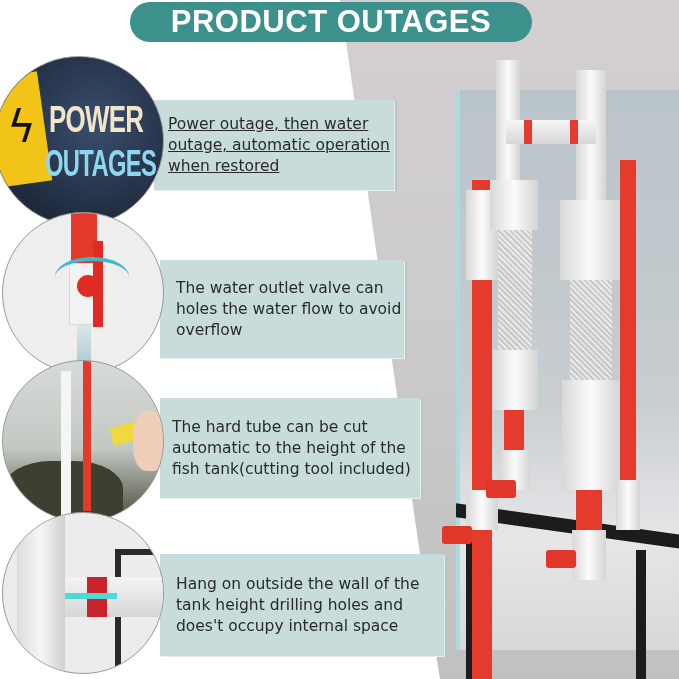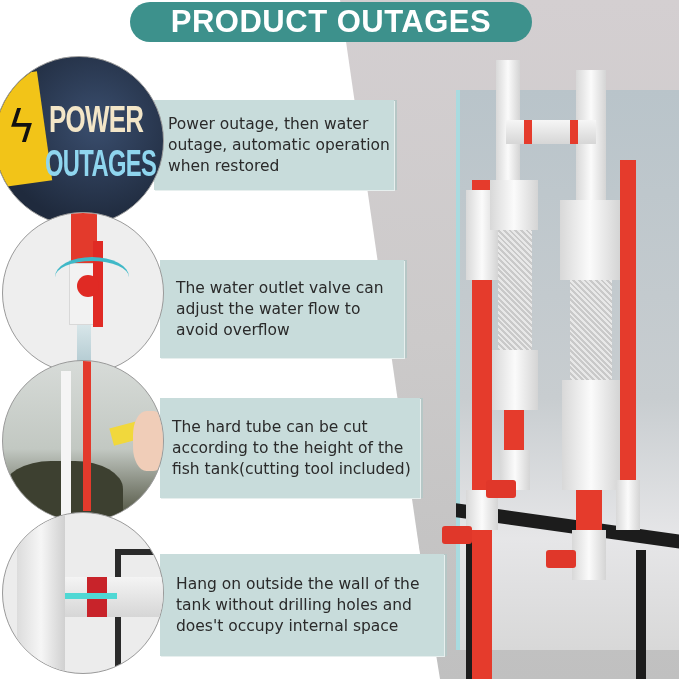--- a/index.html
+++ b/index.html
@@ -95,7 +95,7 @@
 
 <div class="title-pill">PRODUCT OUTAGES</div>
 
-<div class="card" style="left:154px;top:100px;width:240px;height:90px;">
+<div class="card" style="left:154px;top:100px;width:240px;height:90px;text-decoration:underline;">
   <span>Power outage, then water outage, automatic operation when restored</span>
 </div>
 <div class="circle c1">

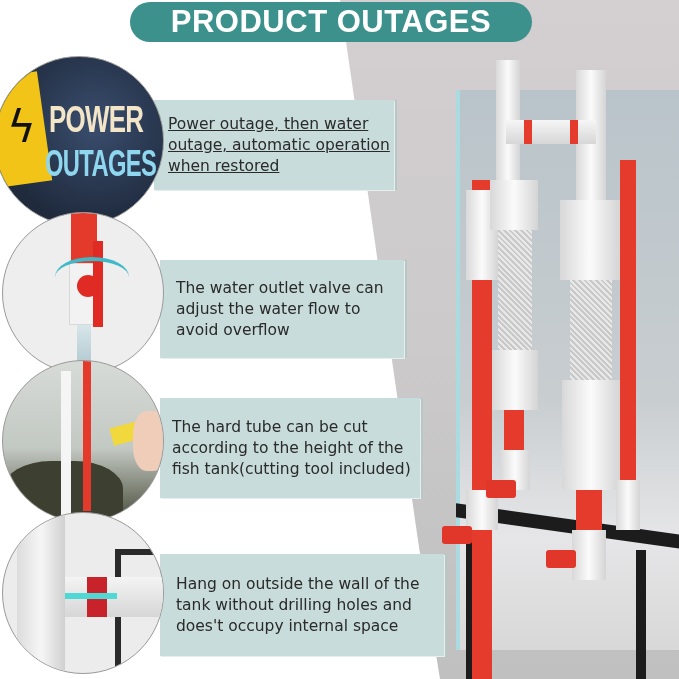--- a/index.html
+++ b/index.html
@@ -106,7 +106,7 @@
 </div>
 
 <div class="card" style="left:160px;top:260px;width:244px;height:98px;padding-left:16px;">
-  <span>The water outlet valve can adjust the water flow to avoid overflow</span>
+  <span>The water outlet valve can holes the water flow to avoid overflow</span>
 </div>
 <div class="circle c2">
   <div class="pipe"></div>

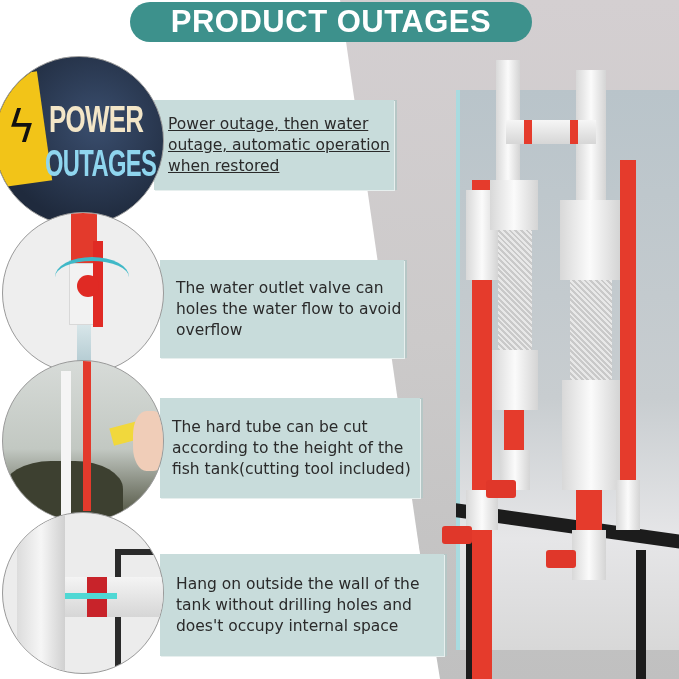--- a/index.html
+++ b/index.html
@@ -118,7 +118,7 @@
 </div>
 
 <div class="card" style="left:160px;top:398px;width:260px;height:100px;padding-left:12px;">
-  <span>The hard tube can be cut according to the height of the fish tank(cutting tool included)</span>
+  <span>The hard tube can be cut automatic to the height of the fish tank(cutting tool included)</span>
 </div>
 <div class="circle c3">
   <div class="rock"></div>

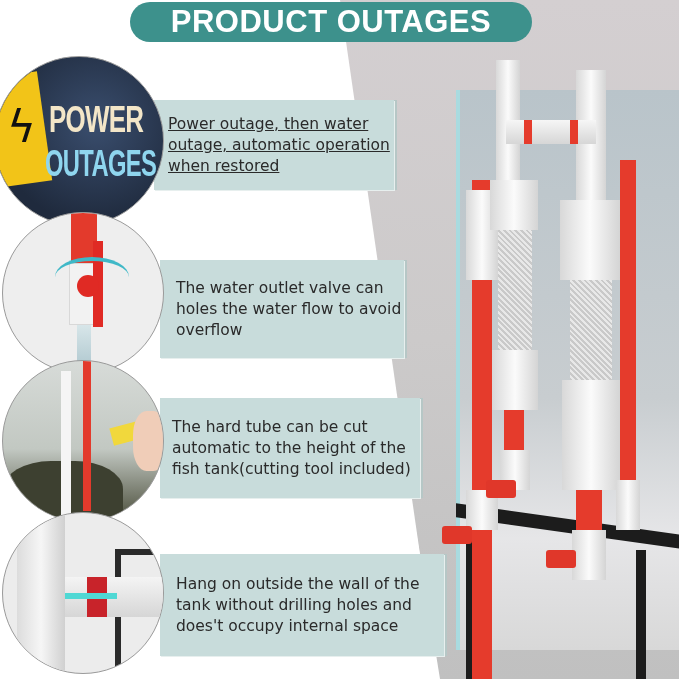--- a/index.html
+++ b/index.html
@@ -129,7 +129,7 @@
 </div>
 
 <div class="card" style="left:160px;top:554px;width:284px;height:102px;padding-left:16px;">
-  <span>Hang on outside the wall of the tank without drilling holes and does't occupy internal space</span>
+  <span>Hang on outside the wall of the tank height drilling holes and does't occupy internal space</span>
 </div>
 <div class="circle c4">
   <div class="frame-t"></div>

